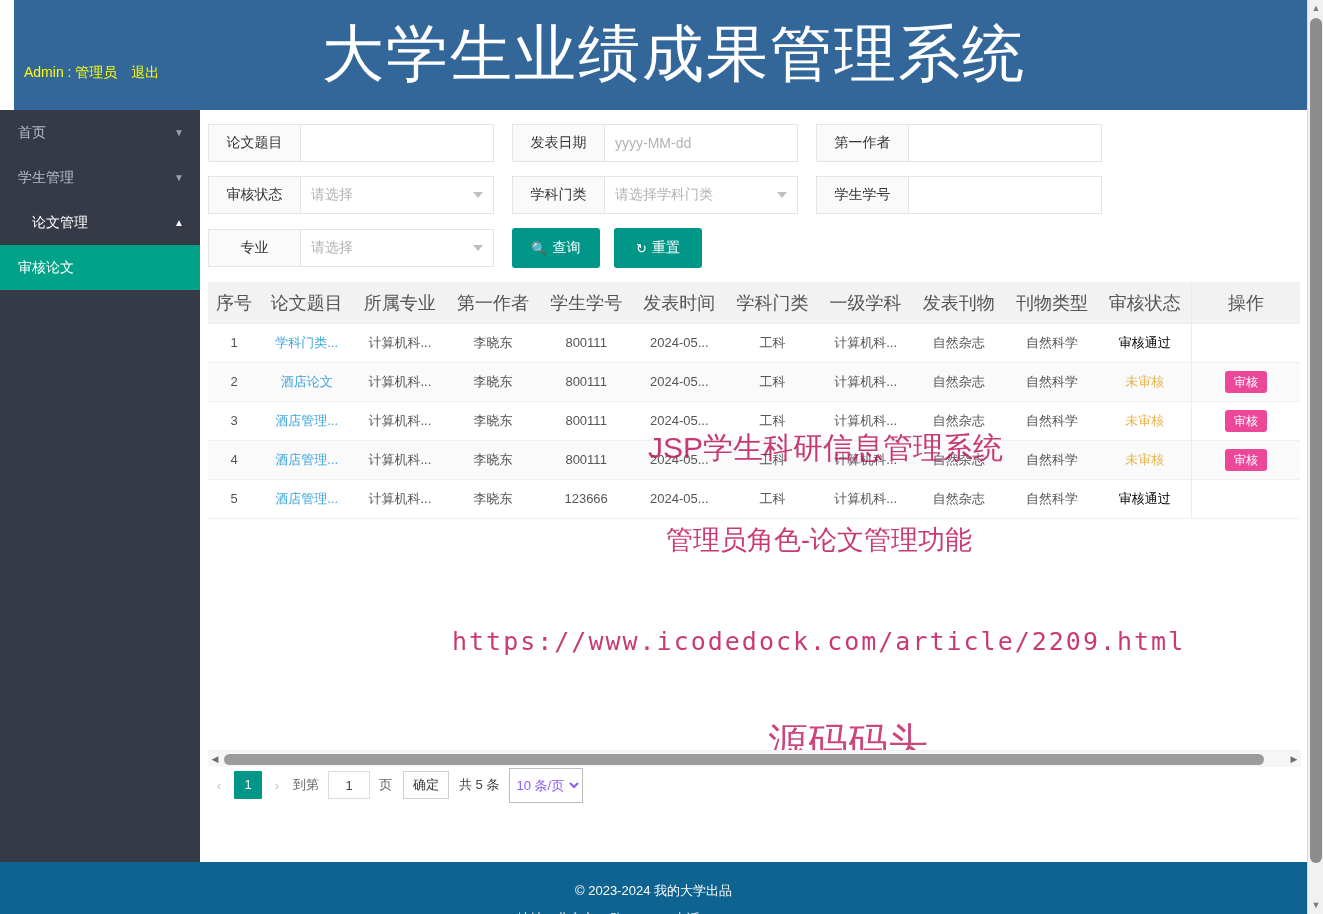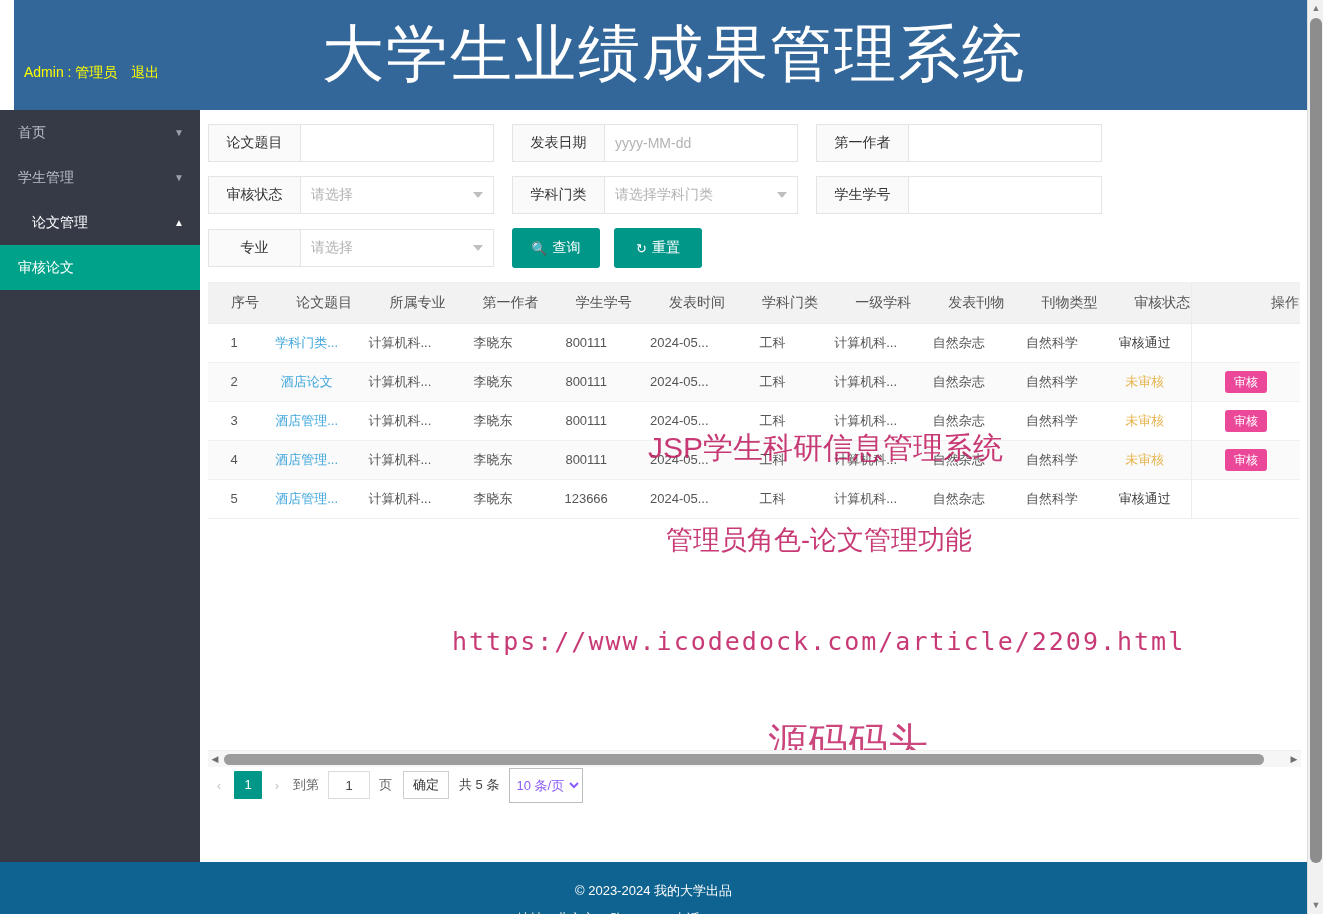--- a/index.html
+++ b/index.html
@@ -145,8 +145,8 @@
   table.grid { width: 1092px; border-collapse: collapse; table-layout: fixed; }
   table.grid th {
     background: #f2f2f2; color: #555;
-    font-weight: normal; font-size: 14px;
-    height: 40px; text-align: right;
+    font-weight: normal; font-size: 18px;
+    height: 40px; text-align: center;
     border-bottom: 1px solid #ececec;
   }
   table.grid td {

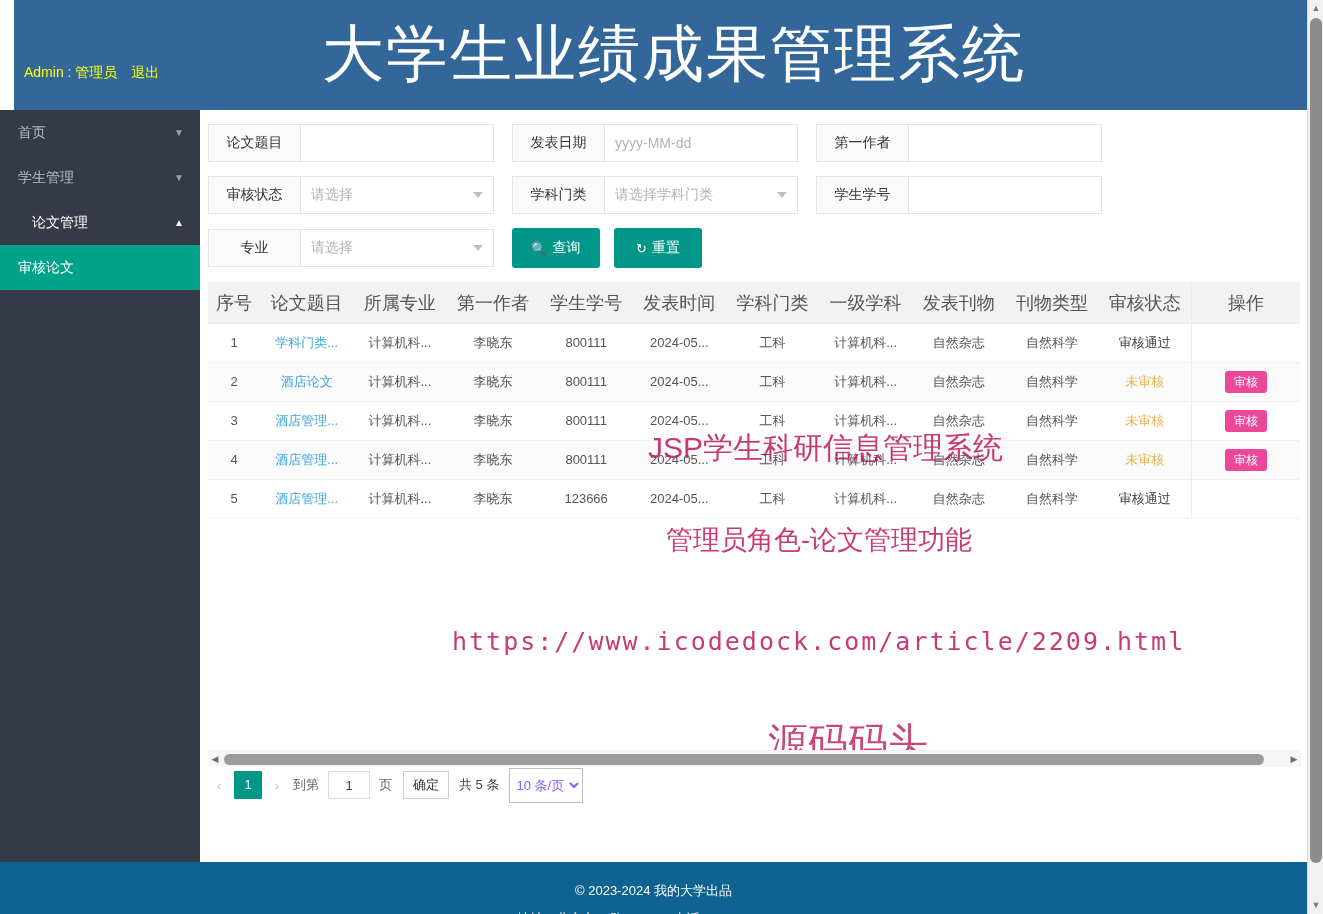--- a/index.html
+++ b/index.html
@@ -158,7 +158,7 @@
   table.grid tr.even td { background: #fafafa; }
   table.grid tr.odd td { background: #ffffff; }
   td.title-cell a { color: #41a7dd; text-decoration: none; cursor: pointer; }
-  .st-pass { color: #404040; }
+  .st-pass { color: #000000; }
   .st-pending { color: #e6b44c; }
   th.op-col, td.op-col { border-left: 1px solid #ececec; }
   .btn-review {

